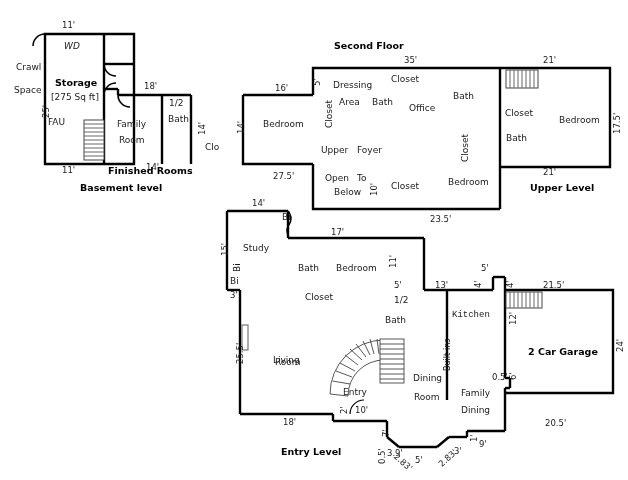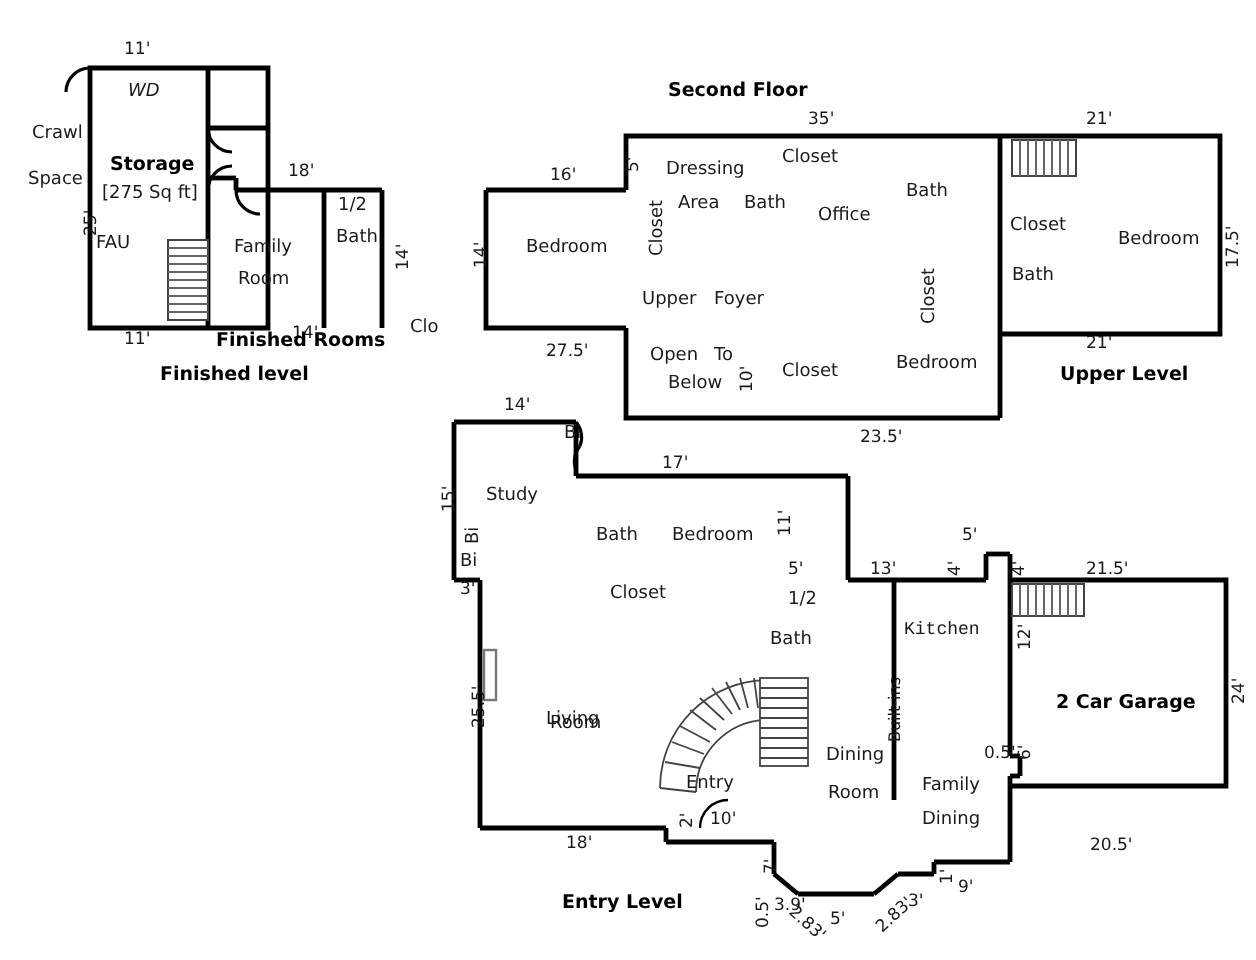--- a/index.html
+++ b/index.html
@@ -170,7 +170,7 @@
 <div class="lbl room" style="left:119px;top:136px;">Room</div>
 <div class="lbl room" style="left:169px;top:99px;">1/2</div>
 <div class="lbl room" style="left:168px;top:115px;">Bath</div>
-<div class="lbl room" style="left:170px;top:160px;padding-left:35px;">Clo</div>
+<div class="lbl room" style="left:170px;top:143px;padding-left:35px;">Clo</div>
 <div class="lbl dim rot90" style="left:198px;top:135px;">14'</div>
 <div class="lbl dim" style="left:62px;top:166px;">11'</div>
 <div class="lbl dim" style="left:146px;top:163px;">14'</div>

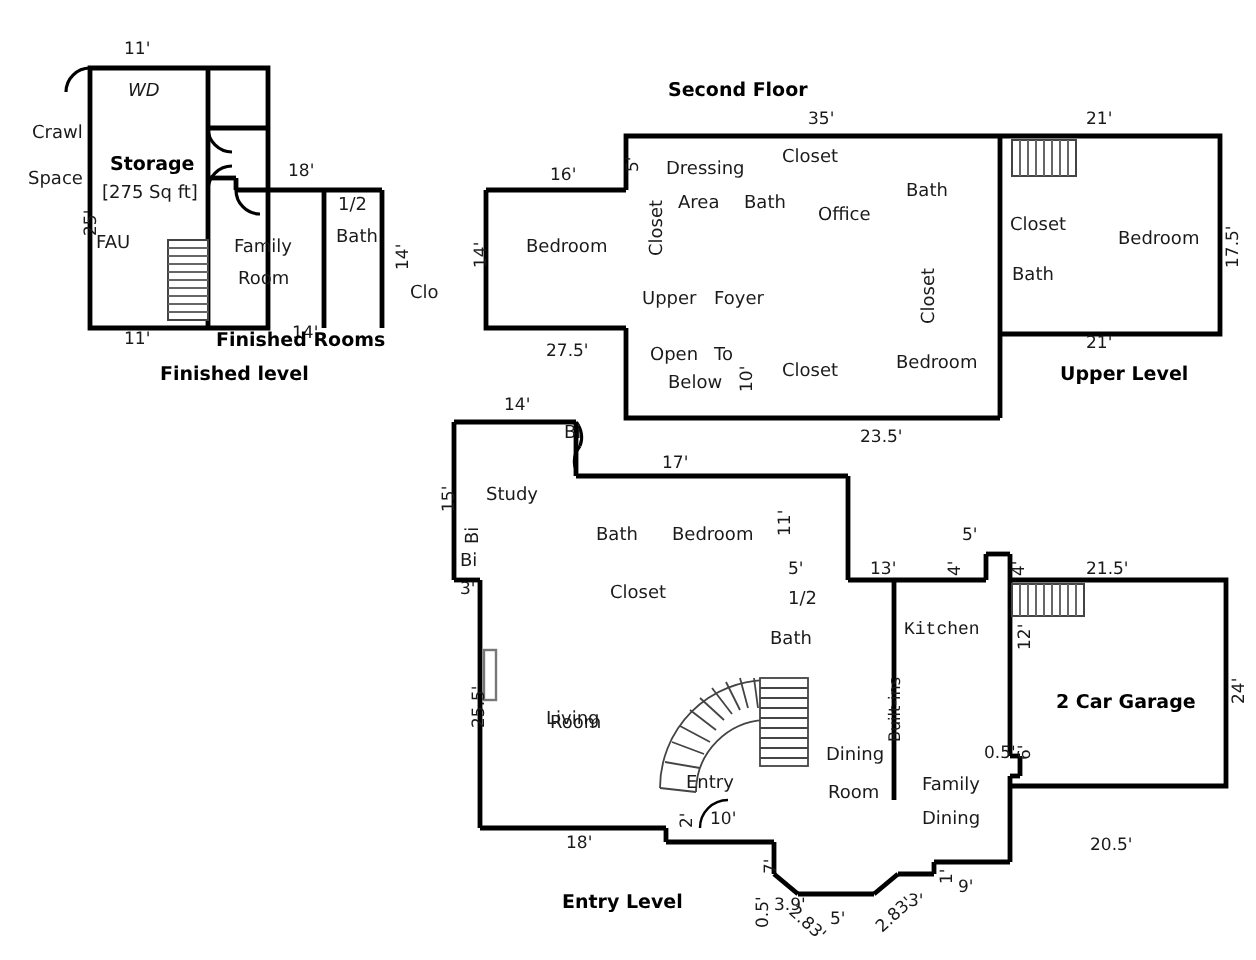--- a/index.html
+++ b/index.html
@@ -175,7 +175,7 @@
 <div class="lbl dim" style="left:62px;top:166px;">11'</div>
 <div class="lbl dim" style="left:146px;top:163px;">14'</div>
 <div class="lbl ttl" style="left:108px;top:166px;">Finished Rooms</div>
-<div class="lbl ttl" style="left:80px;top:183px;">Finished level</div>
+<div class="lbl ttl" style="left:80px;top:183px;">Basement level</div>
 
 <div class="lbl ttl" style="left:334px;top:41px;">Second Floor</div>
 <div class="lbl dim" style="left:404px;top:56px;">35'</div>

